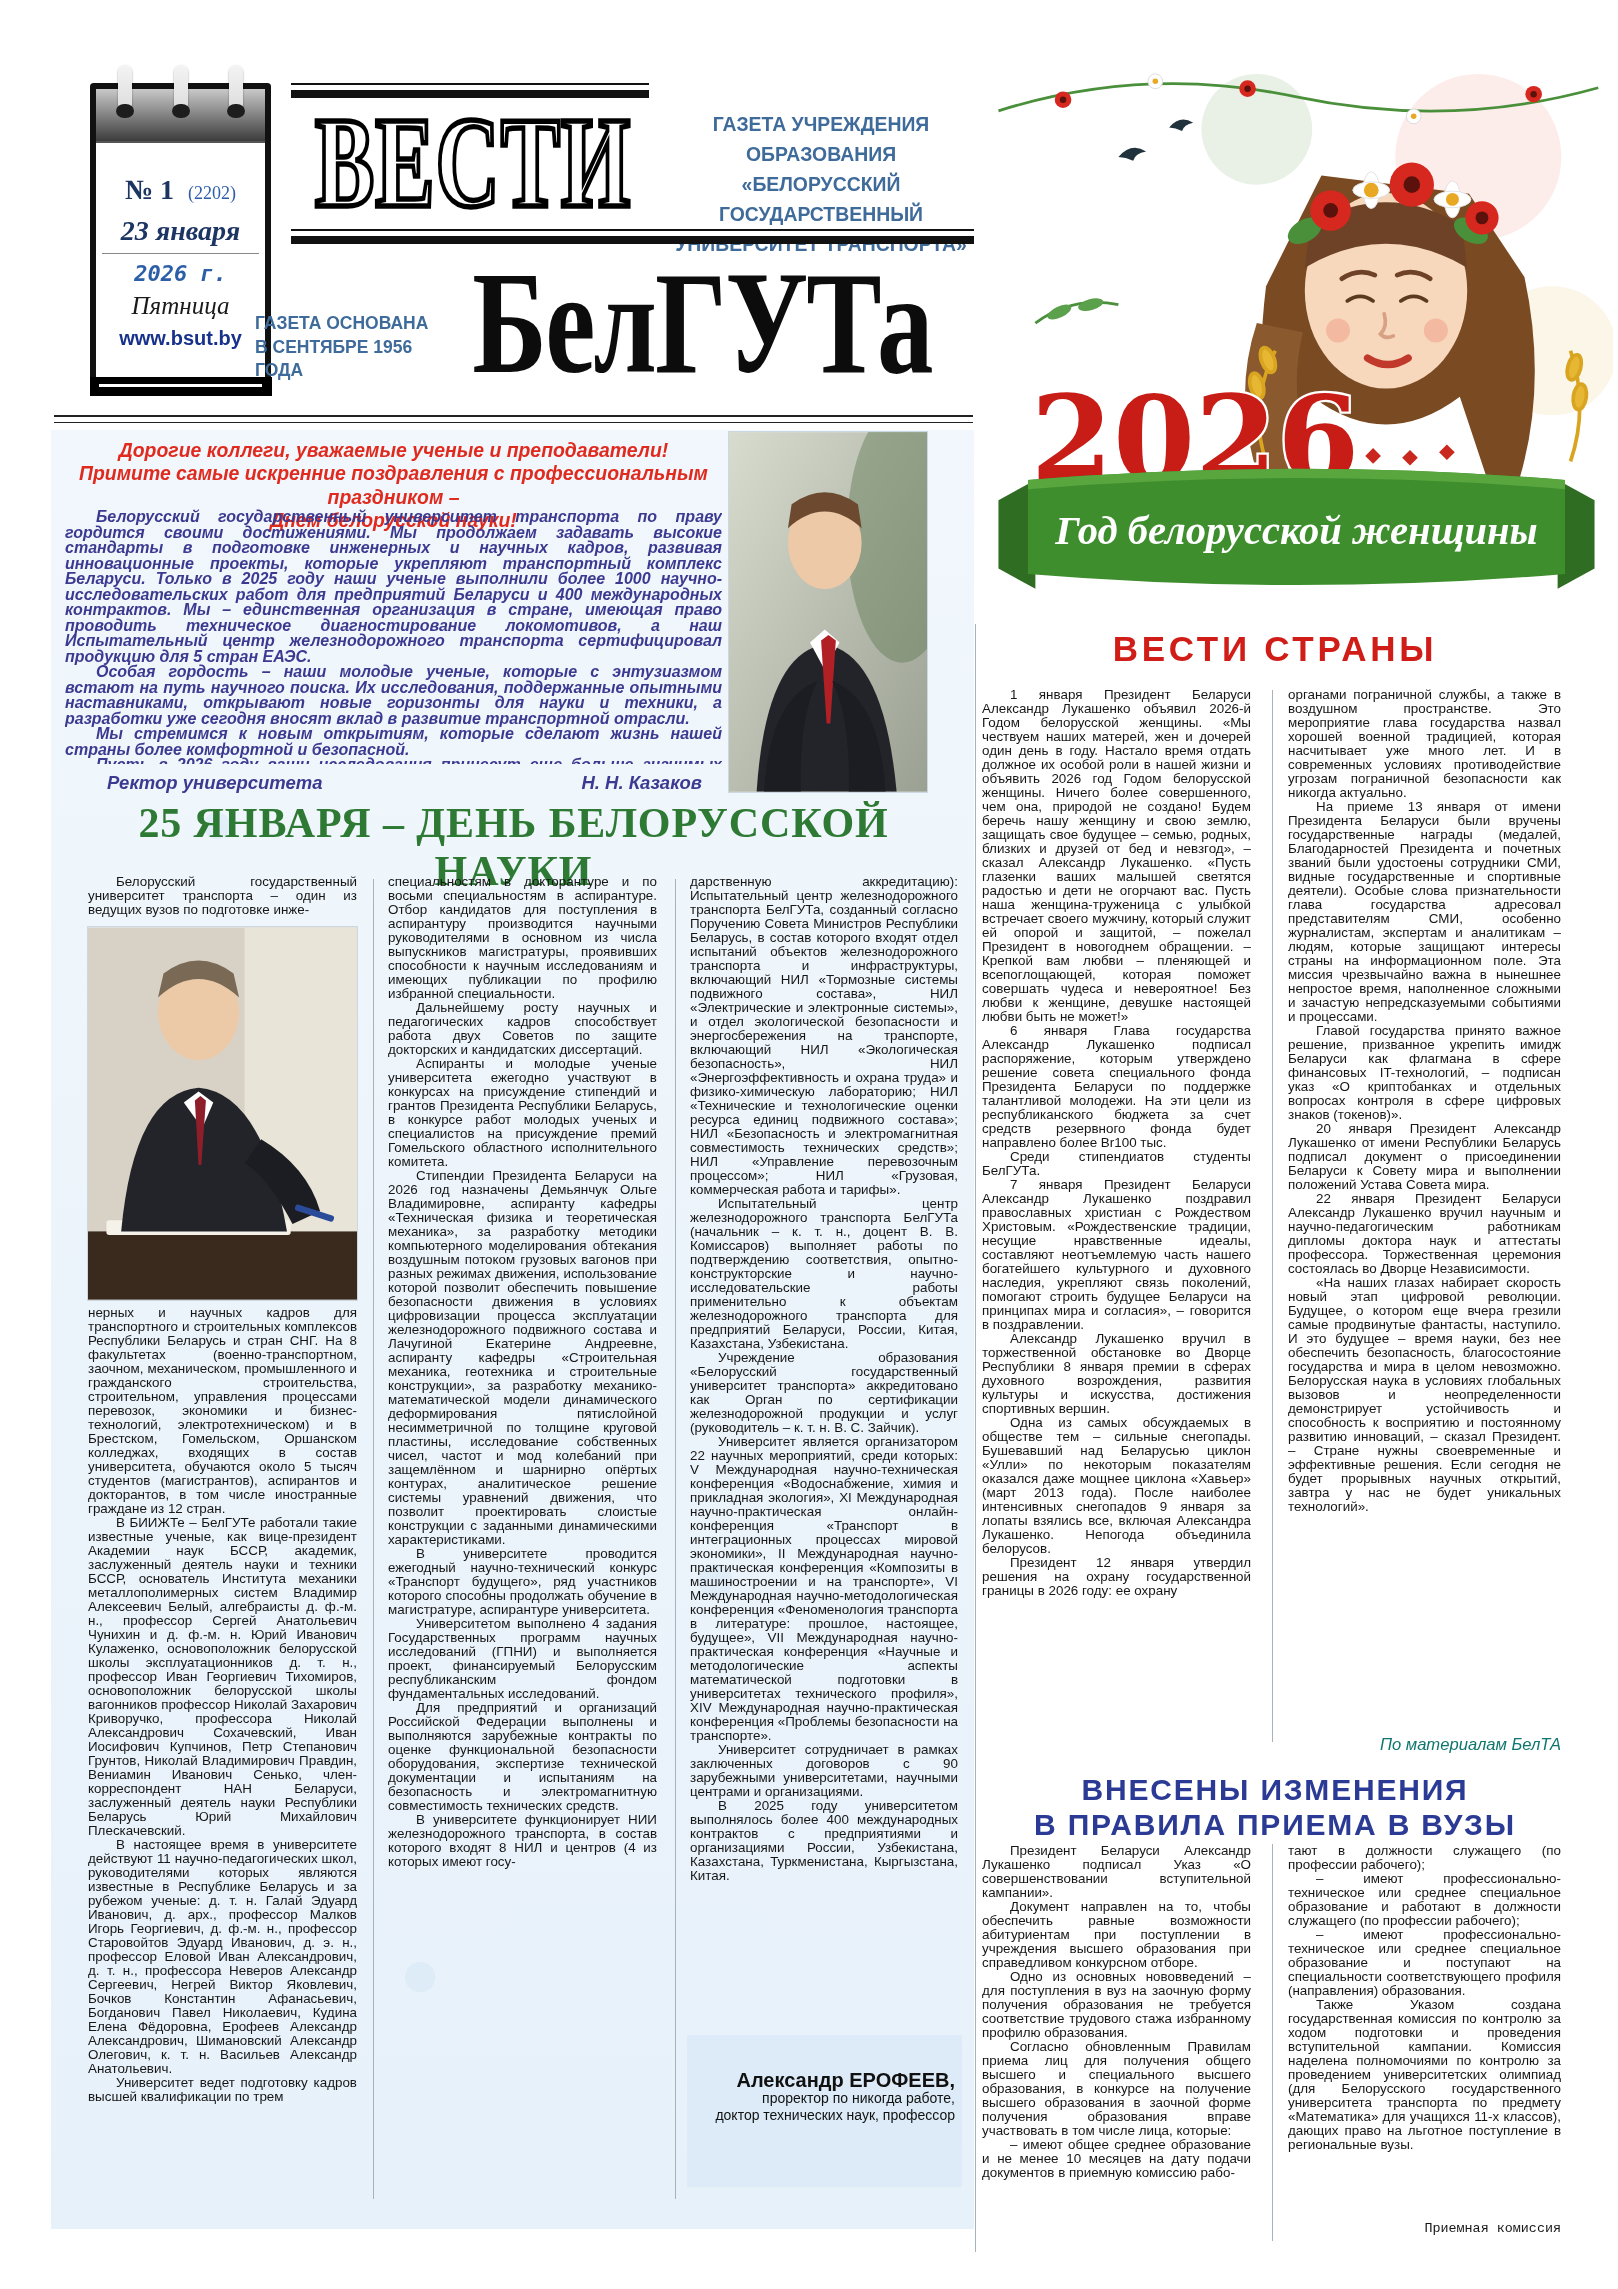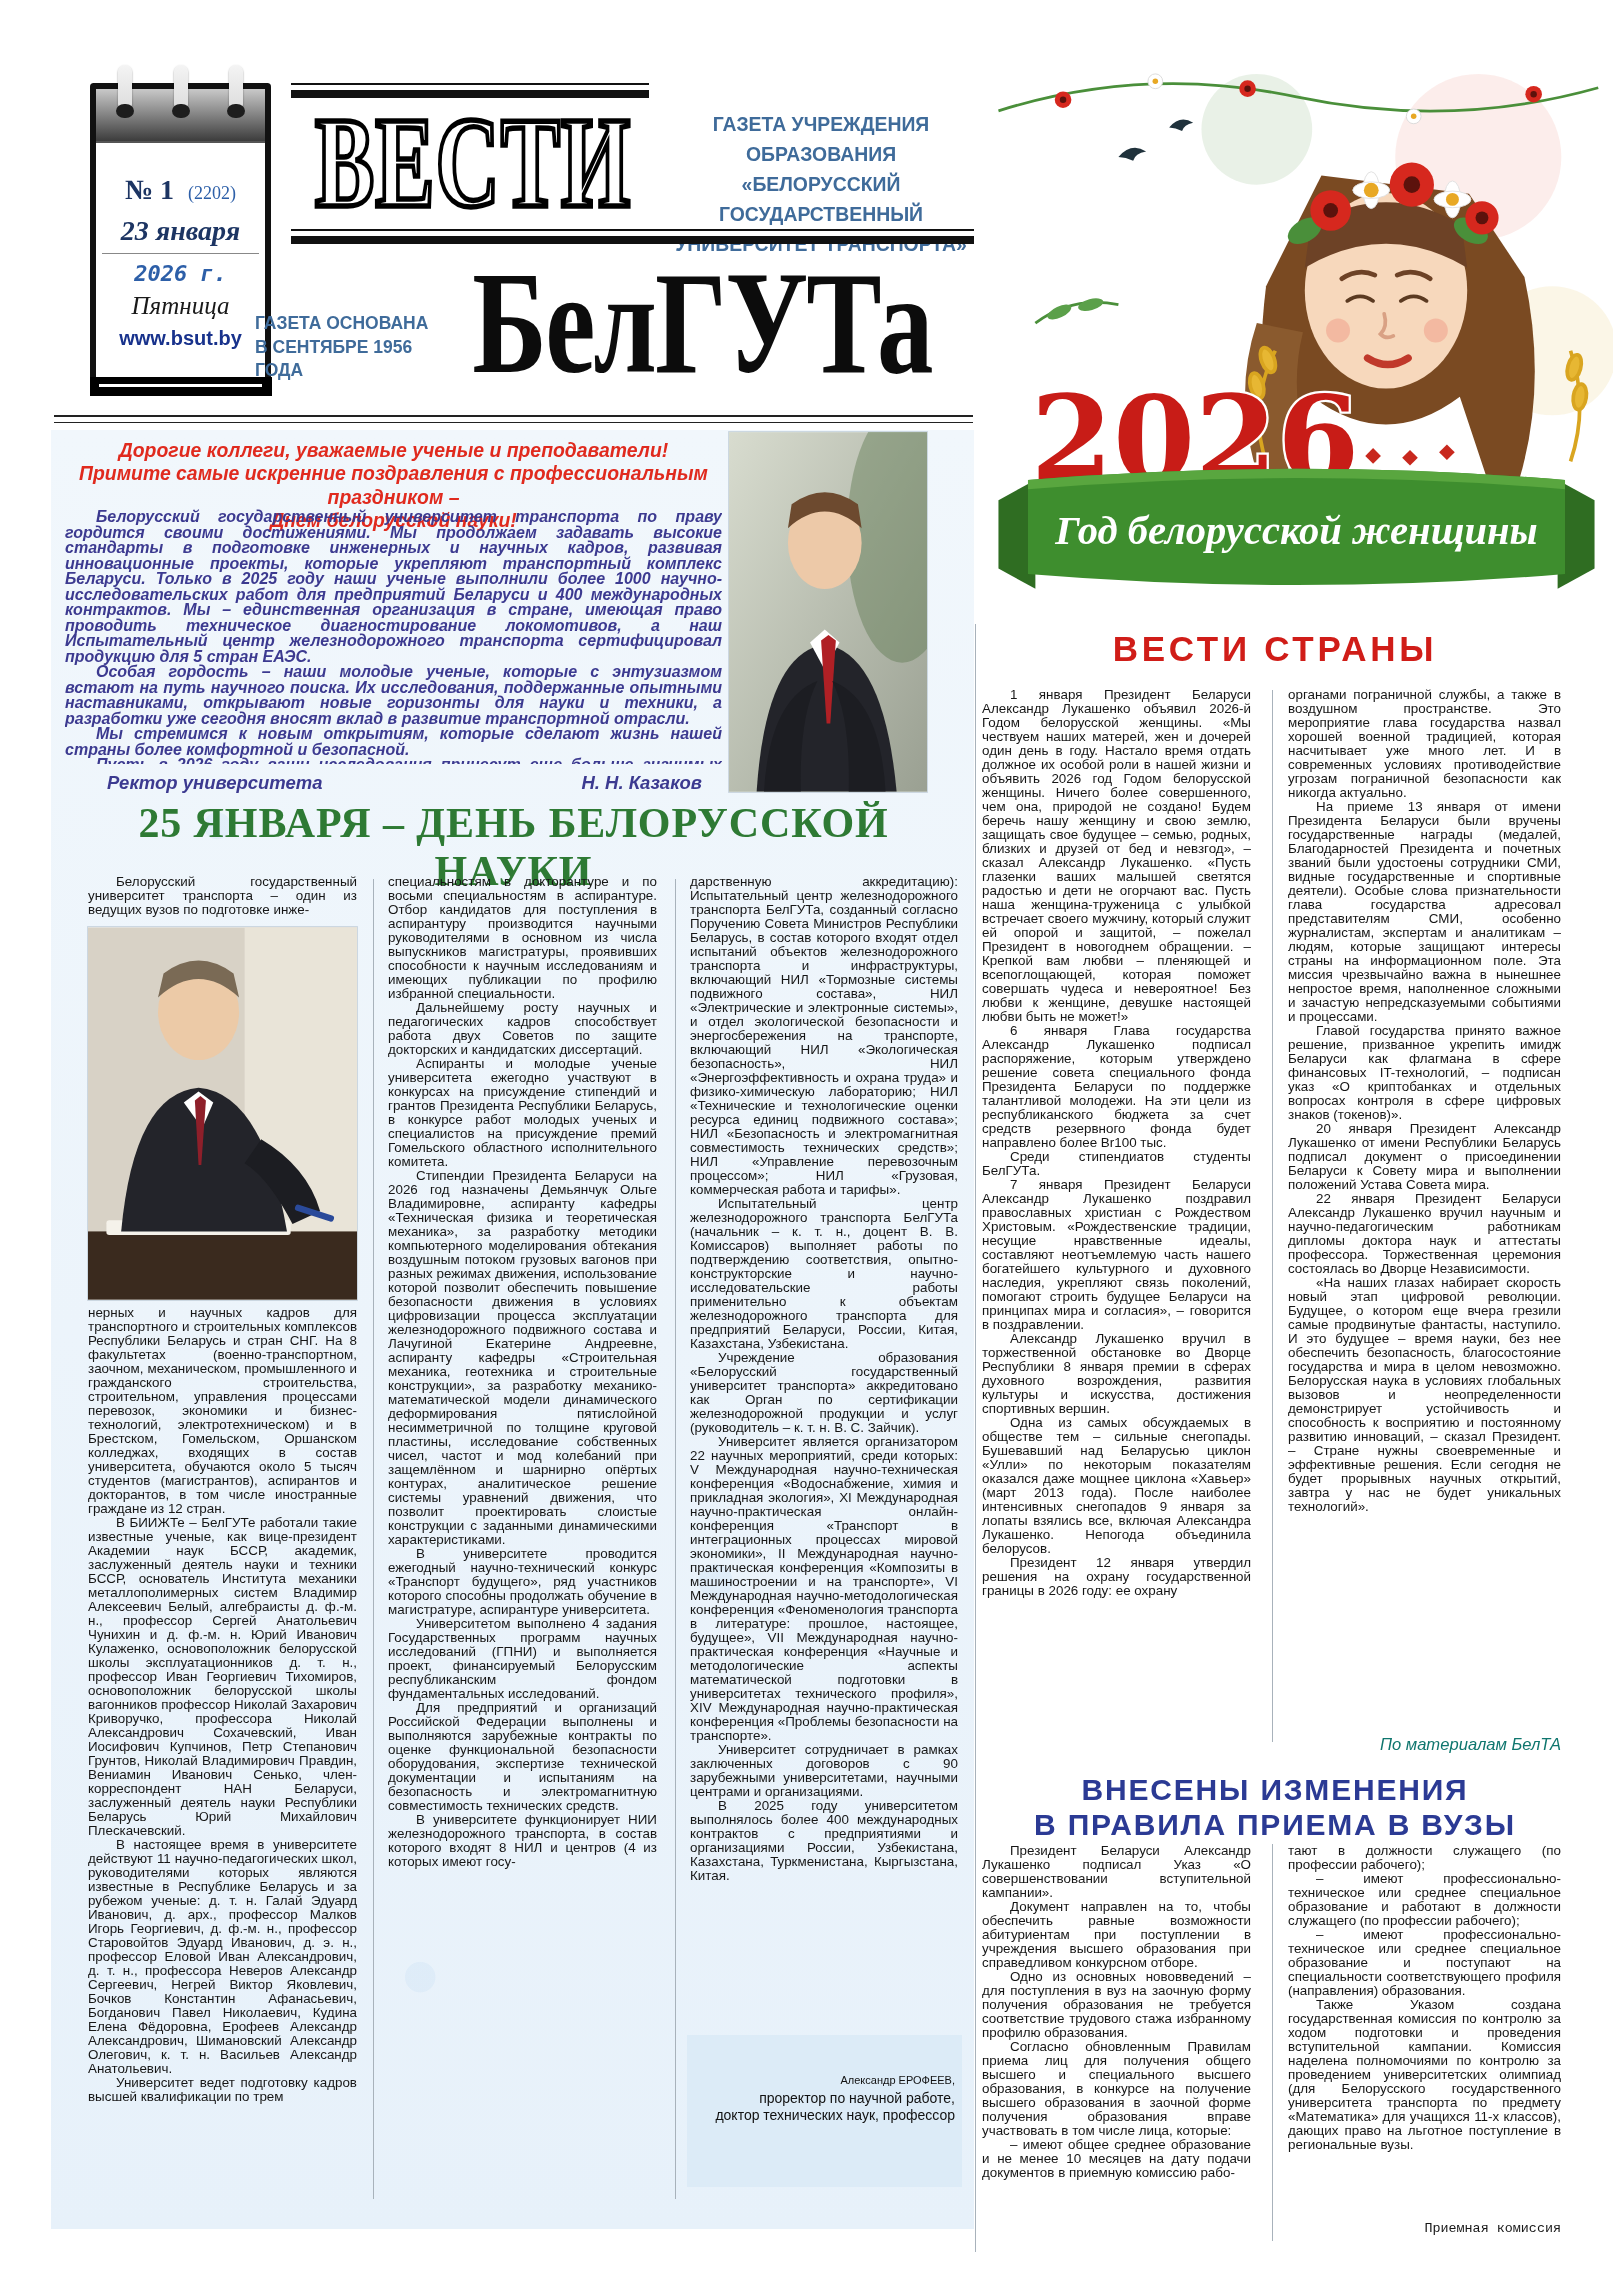--- a/index.html
+++ b/index.html
@@ -67,7 +67,7 @@
 
   .sig-panel { left:687px; top:2035px; width:275px; height:152px; background:#dcebf7; }
   .erofeev { left:687px; top:2072px; width:268px; text-align:right; font:14px/17.5px "Liberation Sans",sans-serif; color:#111; }
-  .erofeev .b { font-weight:normal; font-size:11px; }
+  .erofeev .b { font-weight:bold; font-size:20px; }
 
   .belta { left:1288px; top:1735px; width:273px; text-align:right; font:italic 16.6px "Liberation Sans",sans-serif; color:#0f766e; }
   .adm-sign { text-align:right; text-indent:0 !important; }

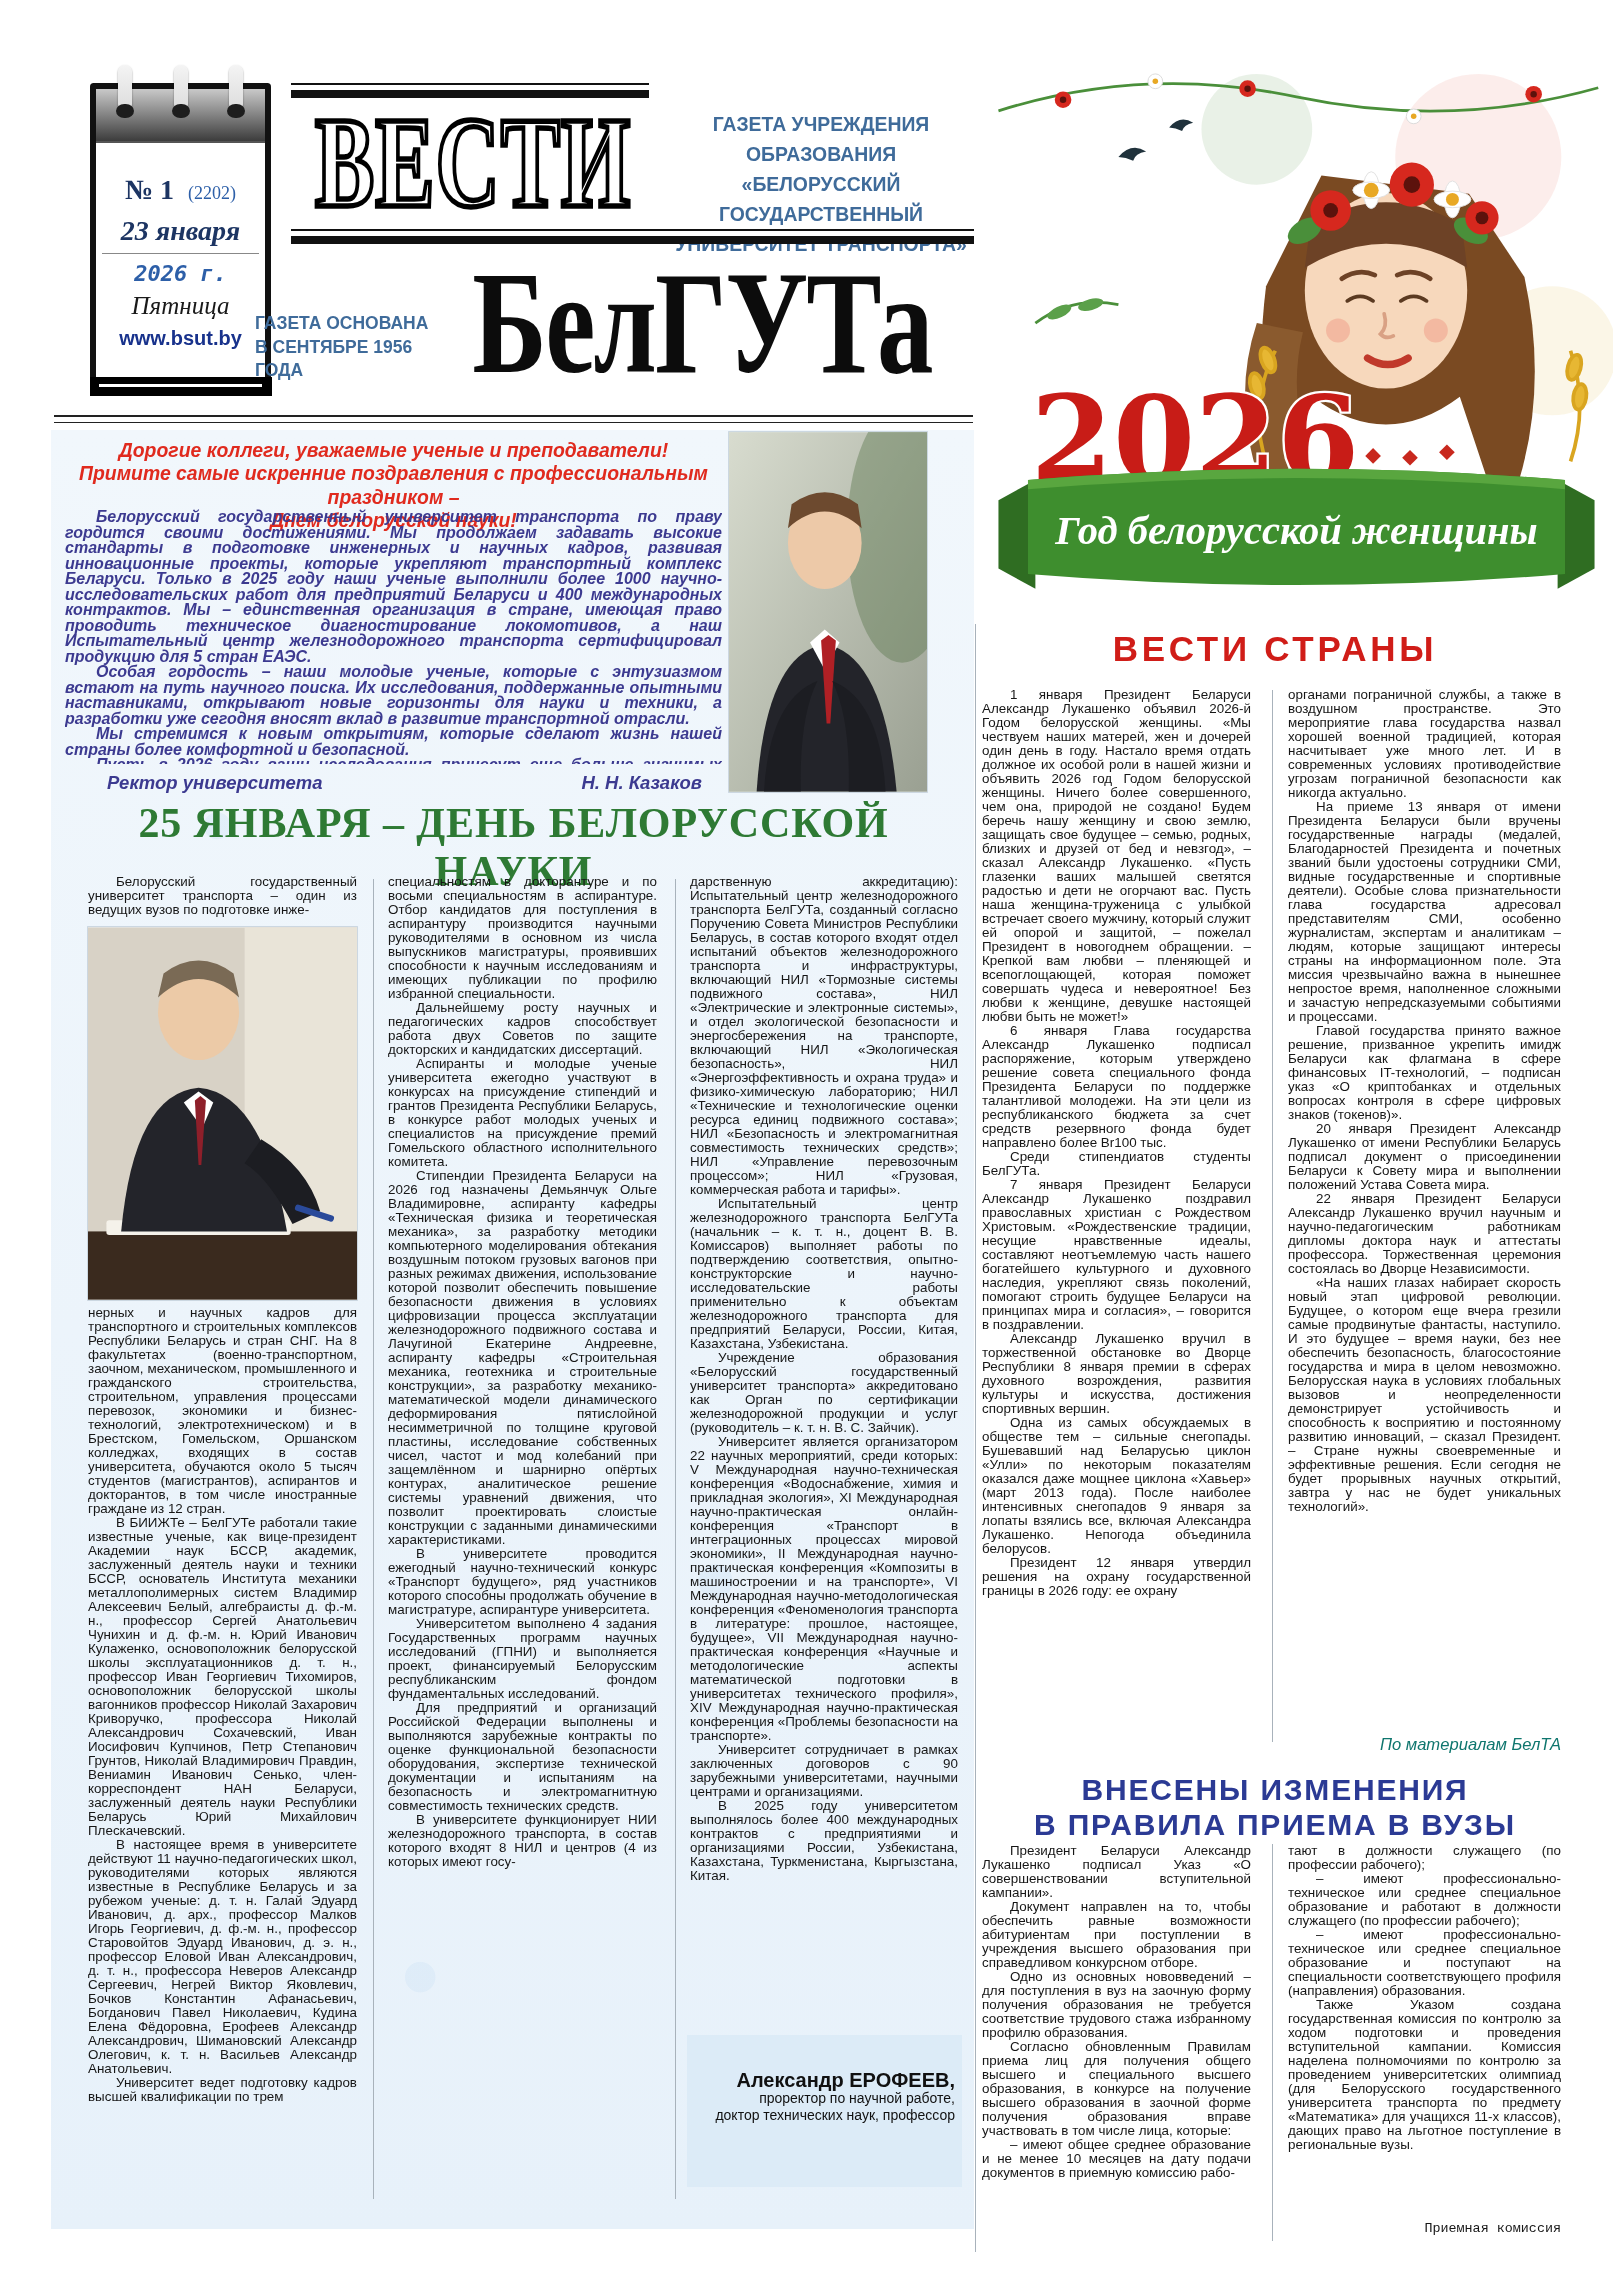--- a/index.html
+++ b/index.html
@@ -300,7 +300,7 @@
 
   <div class="abs erofeev">
     <div class="b">Александр ЕРОФЕЕВ,</div>
-    <div>проректор по научной работе,</div>
+    <div>проректор по никогда работе,</div>
     <div>доктор технических наук, профессор</div>
   </div>
 

